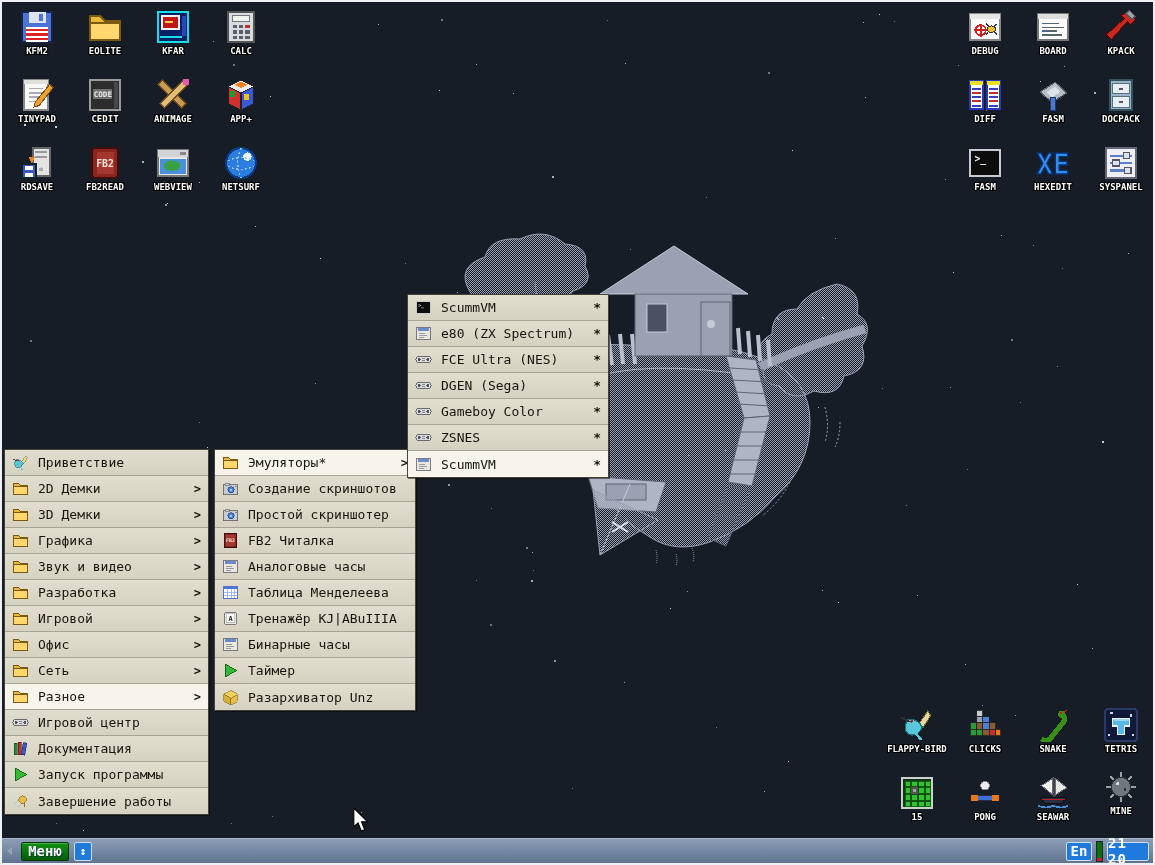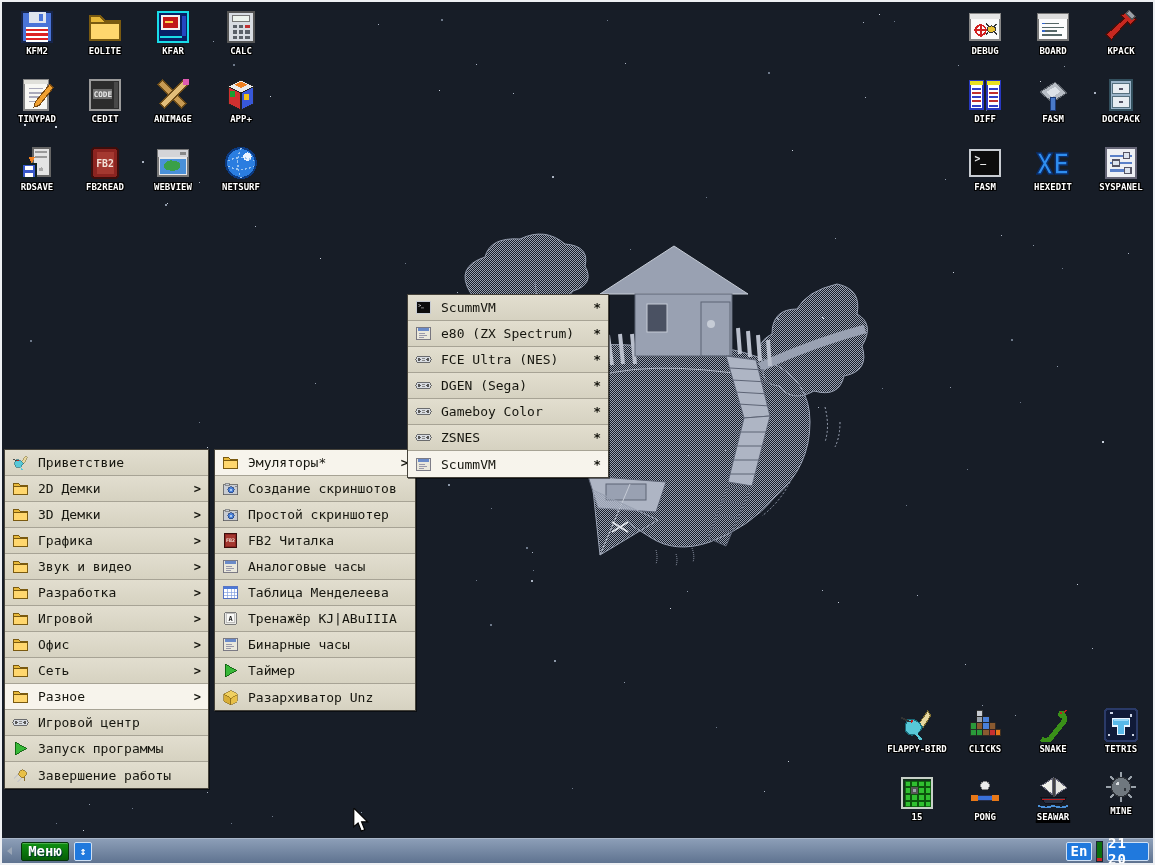--- a/index.html
+++ b/index.html
@@ -746,6 +746,16 @@
         <div class="menu-item">
           <span class="micon">
             <svg width="17" height="17" viewBox="0 0 16 16" shape-rendering="crispEdges">
+              <rect x="2" y="3" width="3" height="11" fill="#2a8a3a" stroke="#103a16" stroke-width="0.5"></rect>
+              <rect x="5.8" y="2" width="3" height="12" fill="#c03030" stroke="#4a0e0e" stroke-width="0.5"></rect>
+              <rect x="9.6" y="2.6" width="3.4" height="11.4" fill="#3858c8" stroke="#101e4a" stroke-width="0.5" transform="rotate(9 11.3 8.3)"></rect>
+            </svg>
+          </span>
+          <span class="mlabel">Документация</span>
+        </div>
+        <div class="menu-item">
+          <span class="micon">
+            <svg width="17" height="17" viewBox="0 0 16 16" shape-rendering="crispEdges">
               <polygon points="3,2 14,8 3,14" fill="#38b838" stroke="#0a5a0a" stroke-width="0.8"></polygon>
             </svg>
           </span>

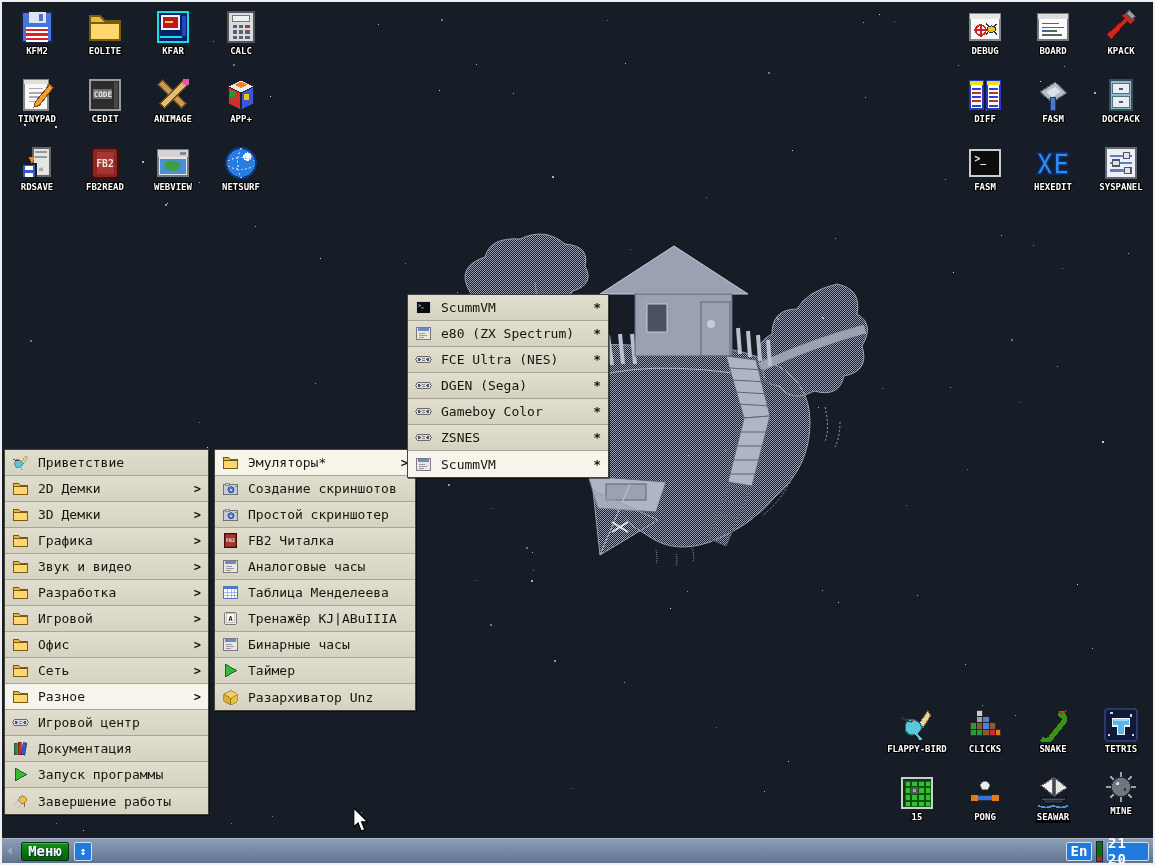--- a/index.html
+++ b/index.html
@@ -593,7 +593,7 @@
         </div>
         <div class="lbl">PONG</div>
       </div>
-      <div class="icon-cell" style="left: 1017px; top: 774px; text-decoration: underline;">
+      <div class="icon-cell" style="left: 1017px; top: 774px;">
         <div class="glyph">
           <svg width="34" height="34" viewBox="0 0 16 16" shape-rendering="crispEdges">
             <polygon points="2.5,4.5 8,1 8,9" fill="#f2f2ec" stroke="#667" stroke-width="0.5"></polygon>

